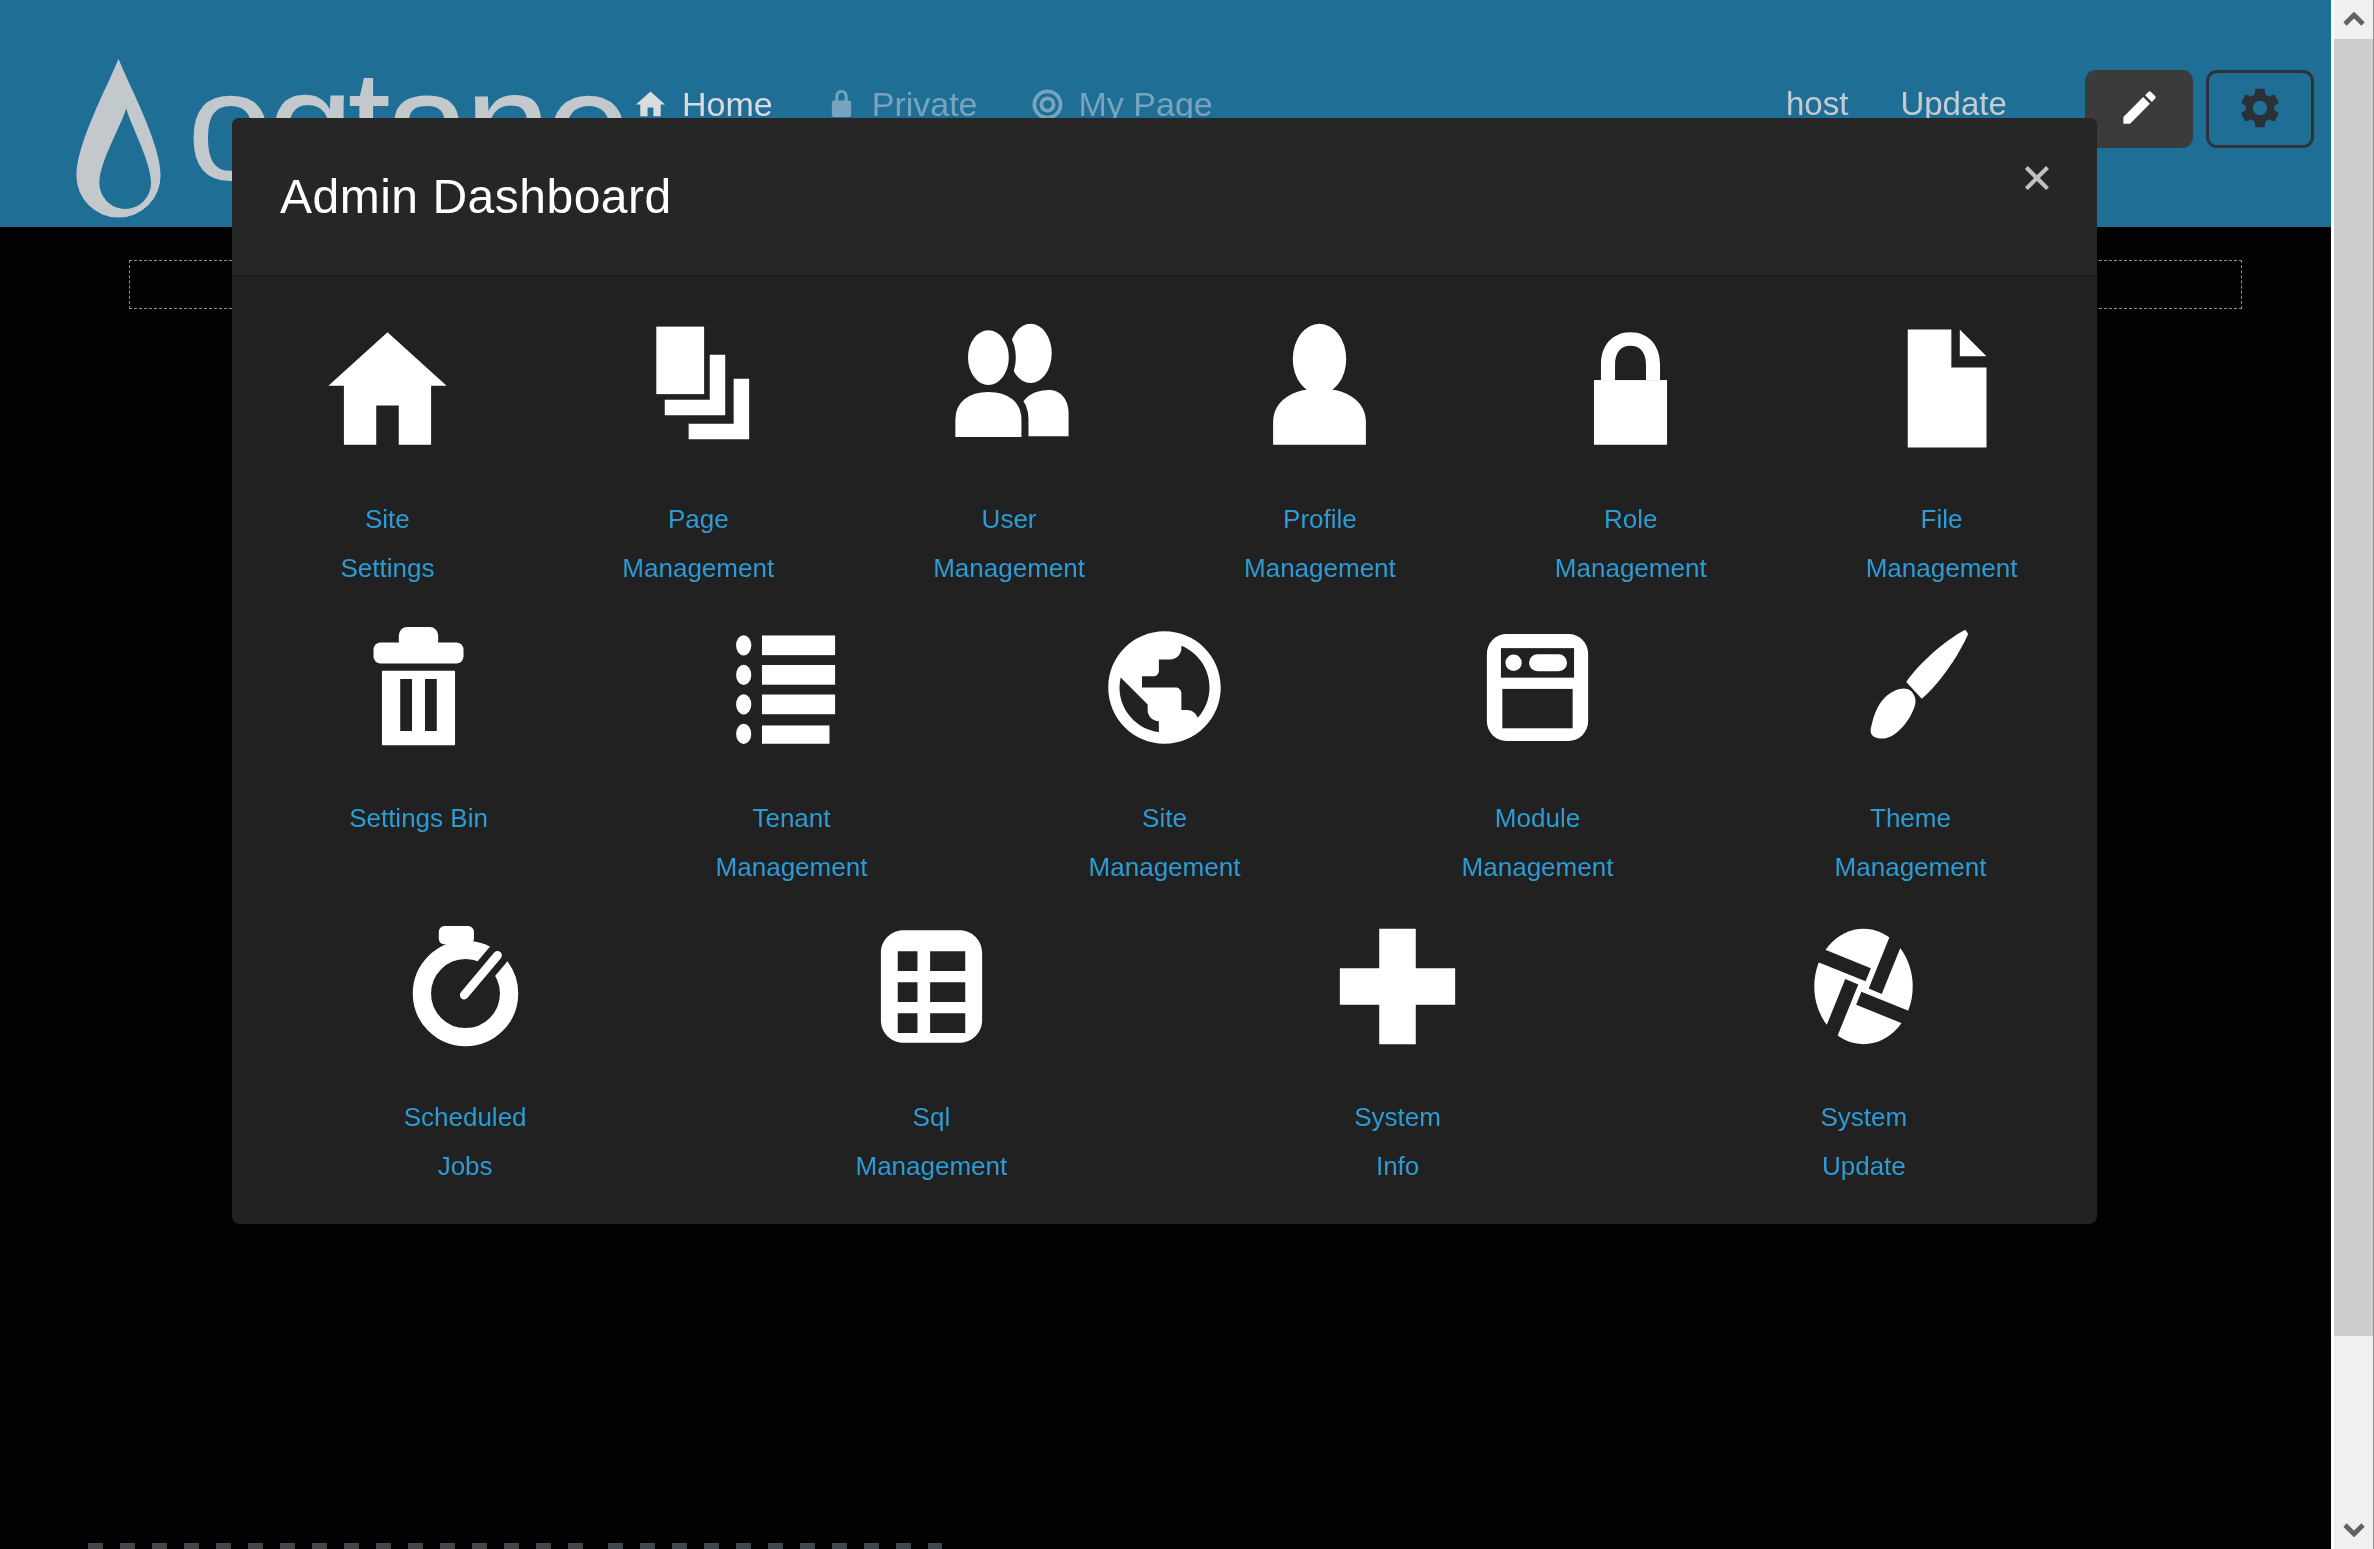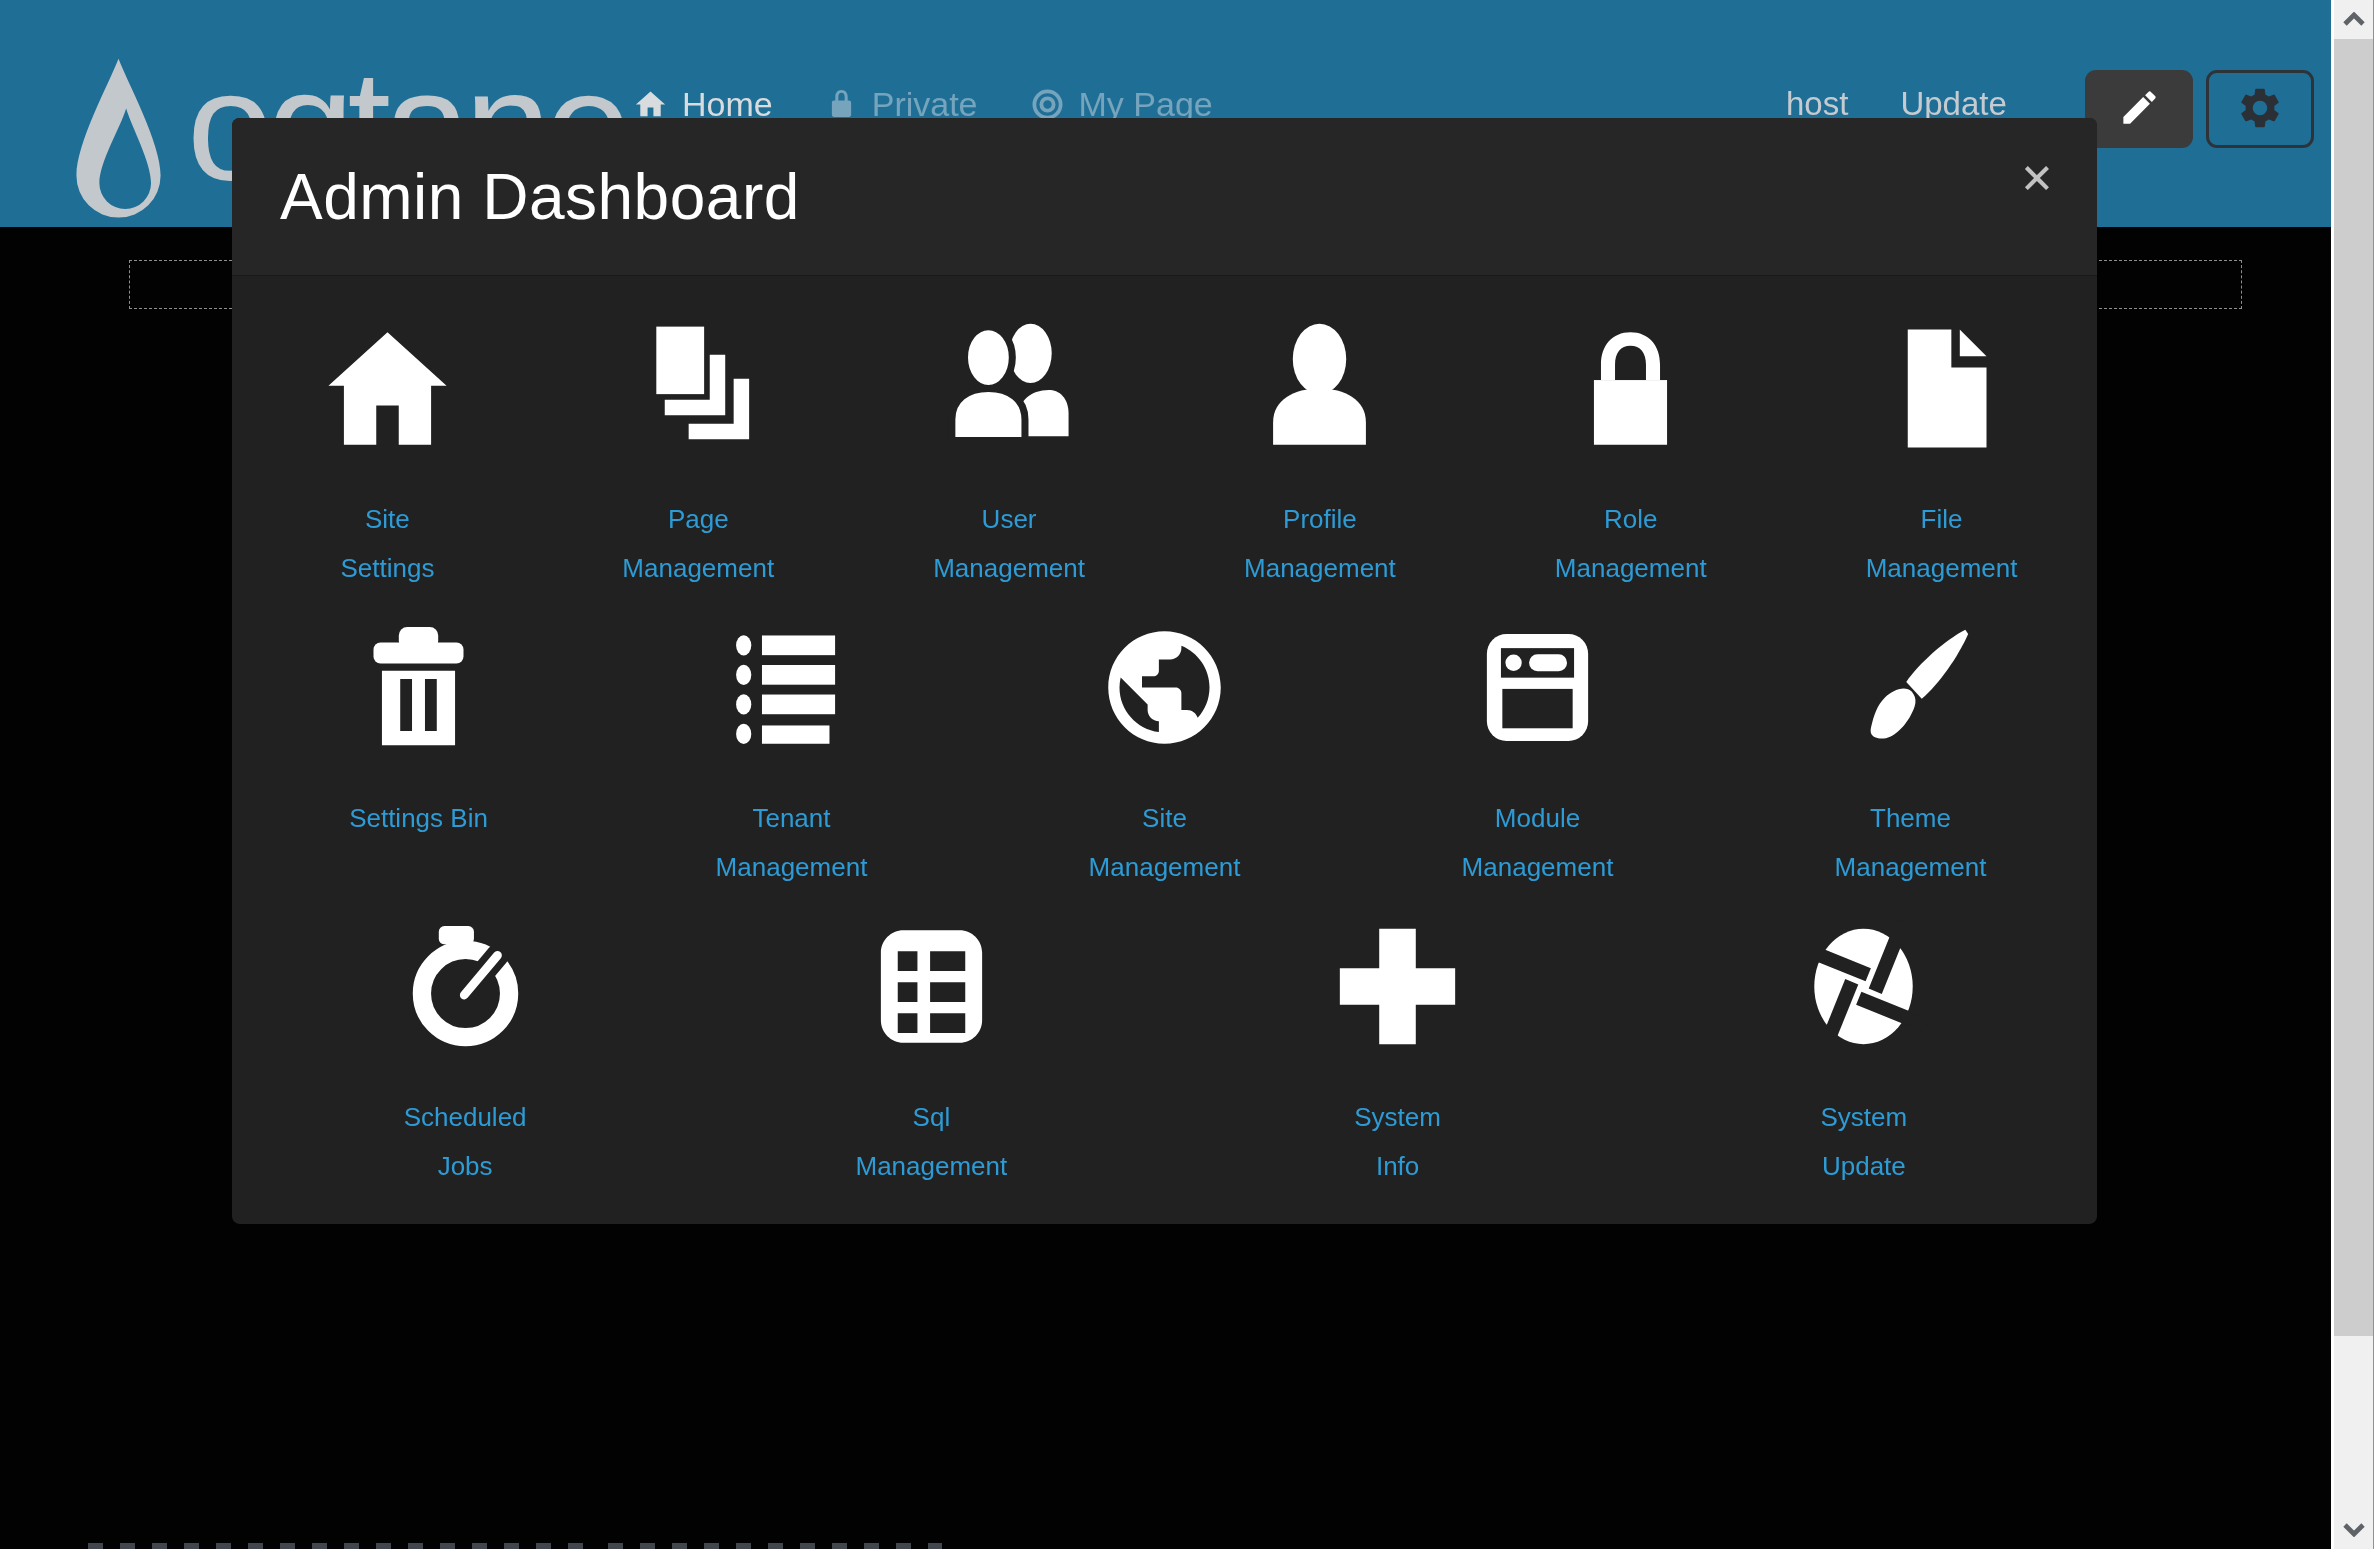--- a/index.html
+++ b/index.html
@@ -41,7 +41,7 @@
   .modal-header{position:relative;height:158px;background:#262626;border-radius:7.4px 7.4px 0 0;
                 display:flex;align-items:center;padding:0 48px;box-sizing:border-box;
                 border-bottom:0.9px solid #191919;}
-  .modal-title{color:#ffffff;font-size:64px;font-weight:400;letter-spacing:0.5px;}
+  .modal-title{color:#ffffff;font-size:48px;font-weight:400;letter-spacing:0.5px;}
   .modal-close{position:absolute;right:43px;top:41px;font-size:41px;color:#c2c2c2;cursor:pointer;
                line-height:41px;}
   .modal-body{padding-top:43px;}

